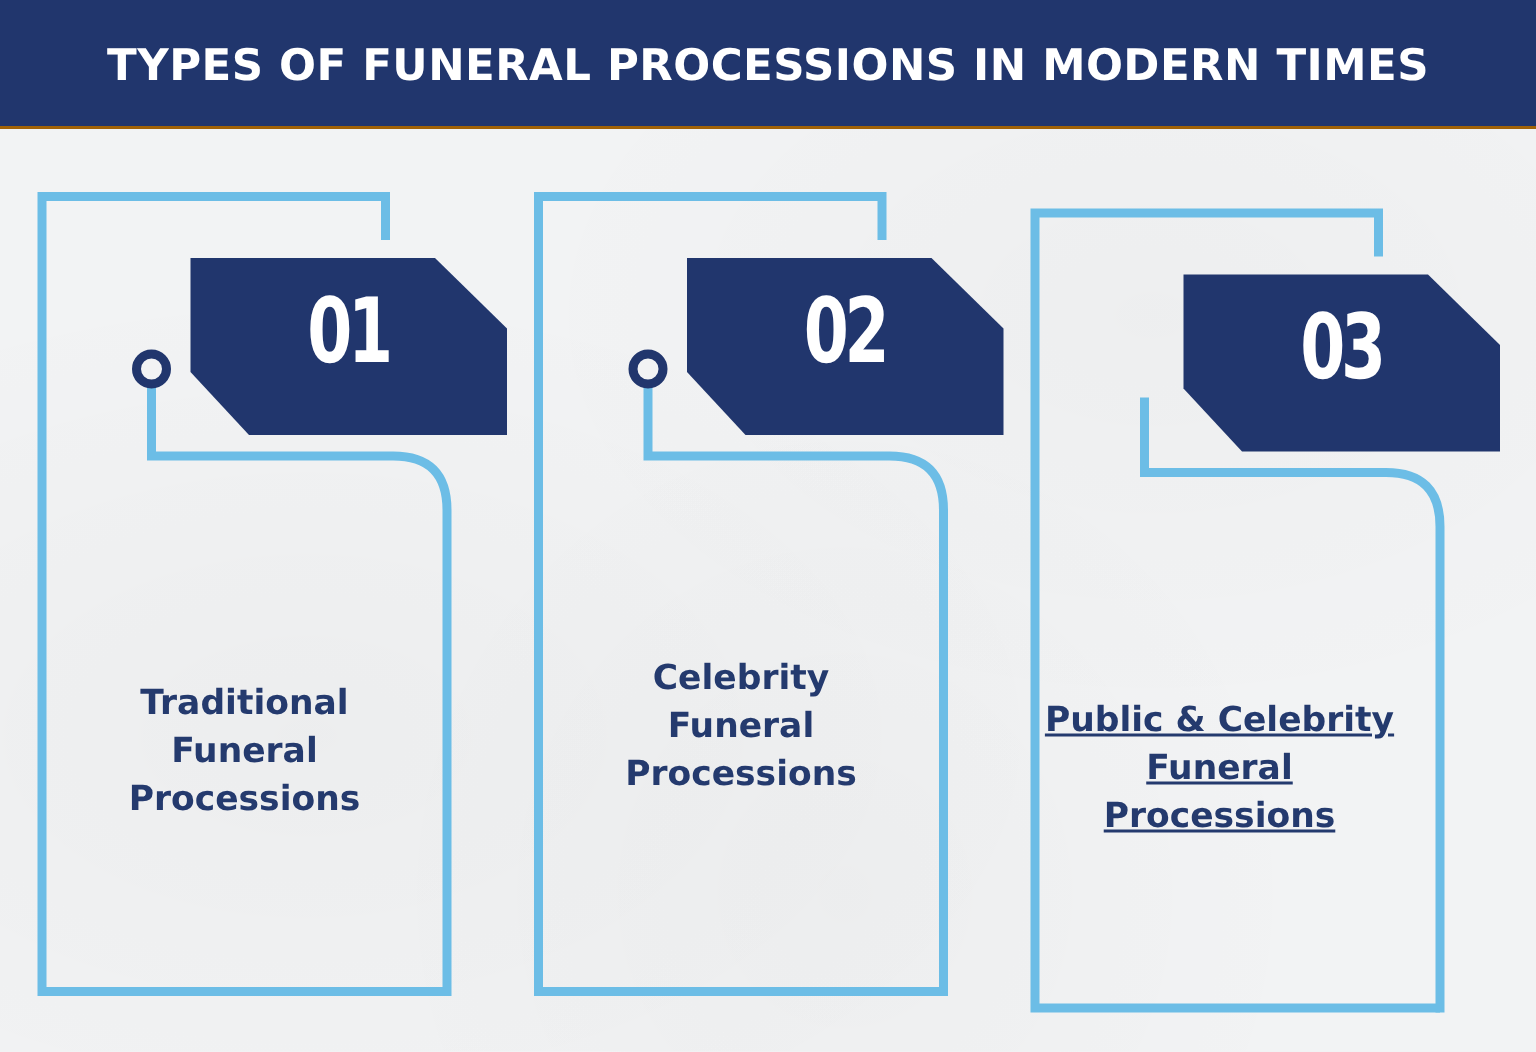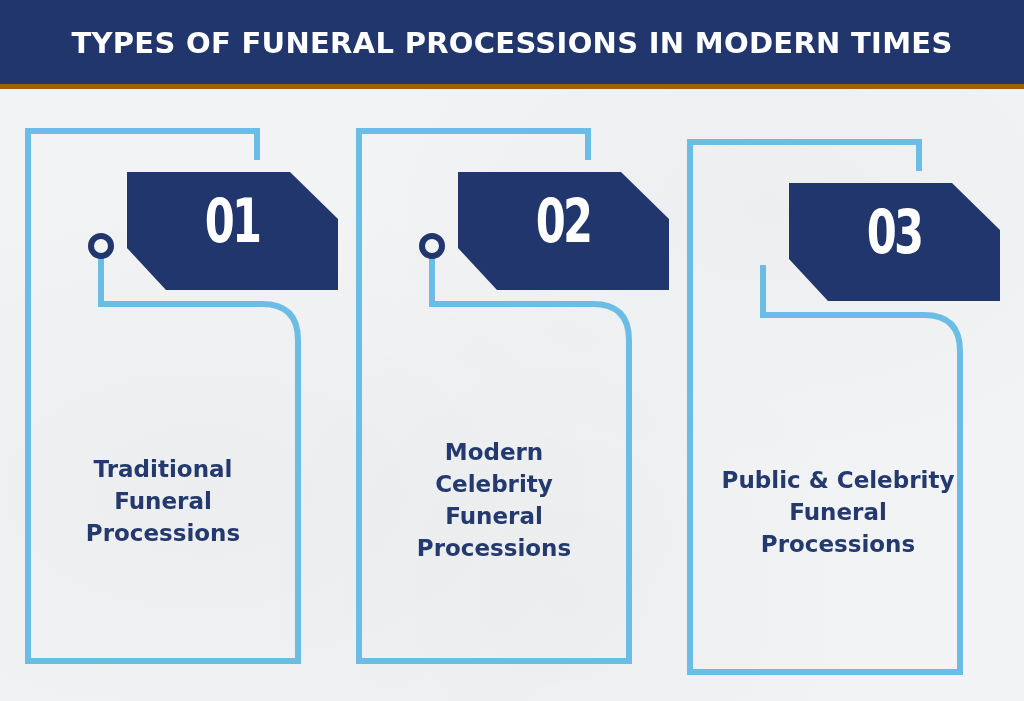--- a/index.html
+++ b/index.html
@@ -33,7 +33,7 @@
       display: flex;
       align-items: center;
       justify-content: center;
-      border-bottom: 5px solid #a16207;
+      border-bottom: 2px solid #a16207;
     }
     .header-title {
       color: #ffffff;

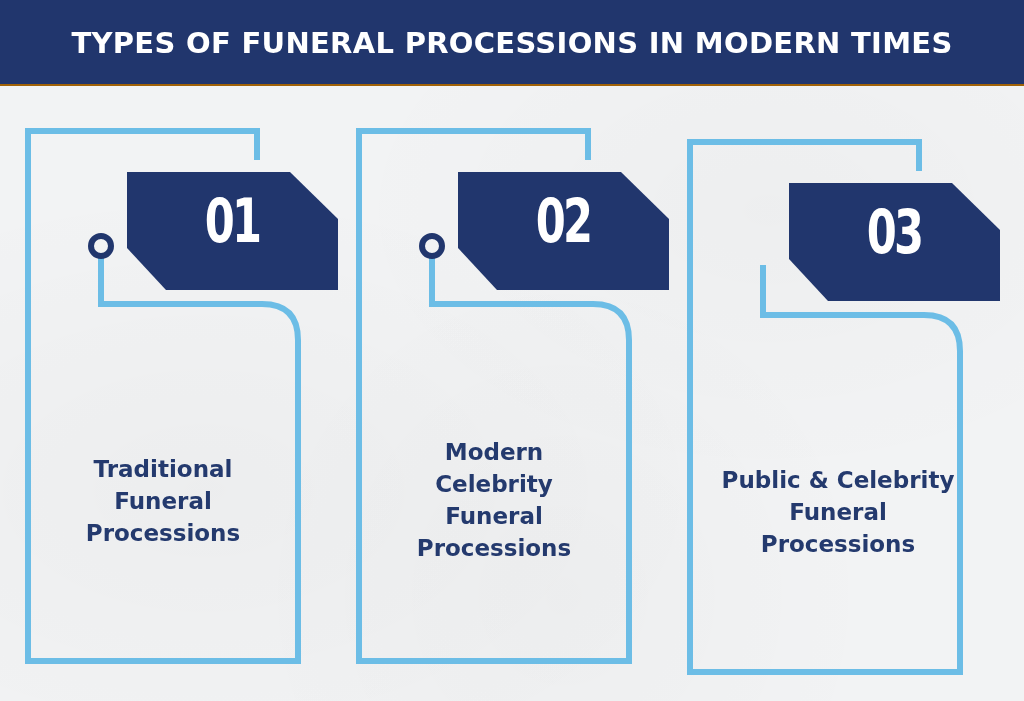--- a/index.html
+++ b/index.html
@@ -120,7 +120,6 @@
   </svg>
   <div class="tag-number" style="left:182px;">02</div>
   <div class="card-label" style="left:33px; top:436px;">
-    <span>Modern</span>
     <span>Celebrity</span>
     <span>Funeral</span>
     <span>Processions</span>

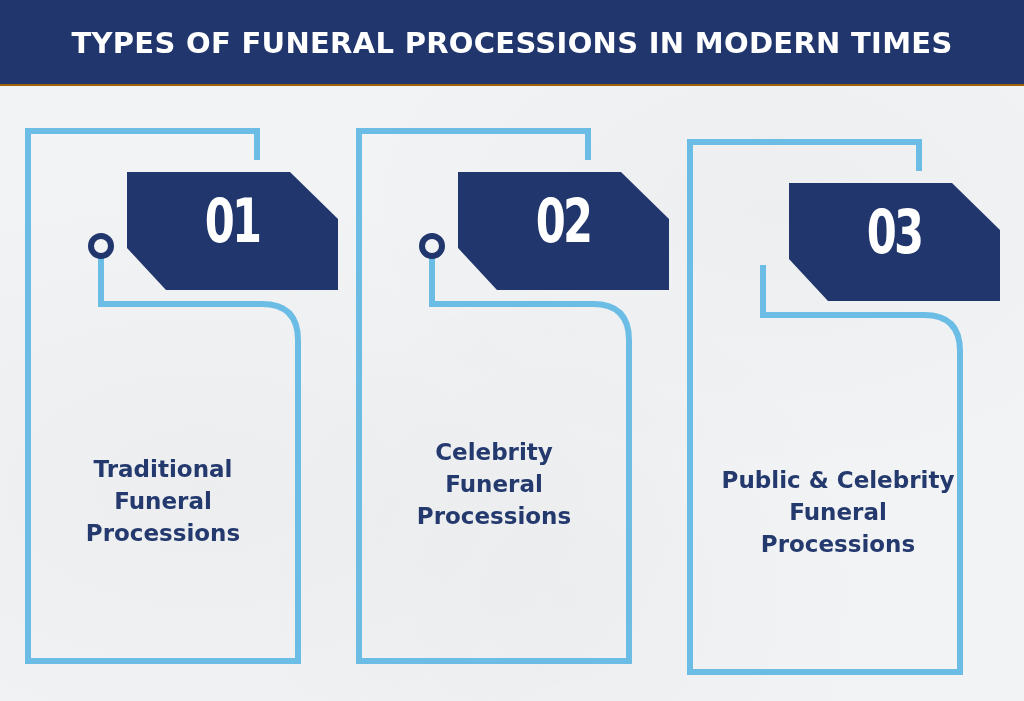--- a/index.html
+++ b/index.html
@@ -134,7 +134,7 @@
     <polygon points="127,172 290,172 338,219 338,290 166,290 127,248" fill="#21366d"></polygon>
   </svg>
   <div class="tag-number" style="left:182px;">03</div>
-  <div class="card-label" style="left:46px; top:453px;">
+  <div class="card-label" style="left:21px; top:453px;text-decoration:underline;">
     <span>Public &amp; Celebrity</span>
     <span>Funeral</span>
     <span>Processions</span>

